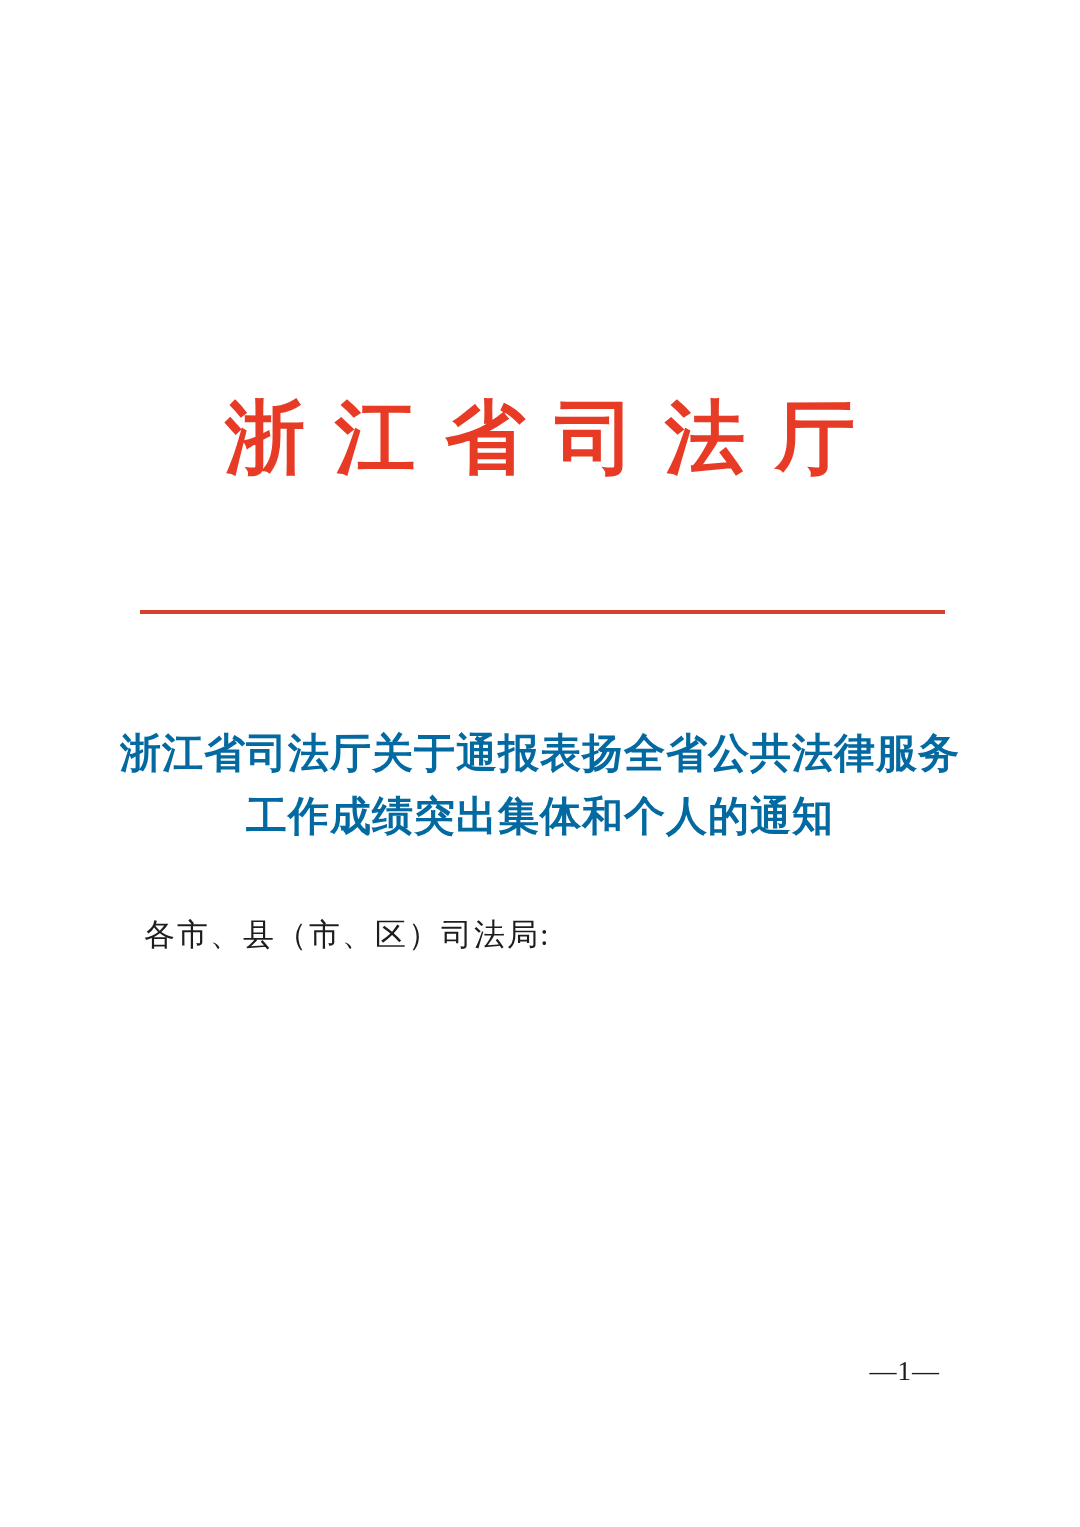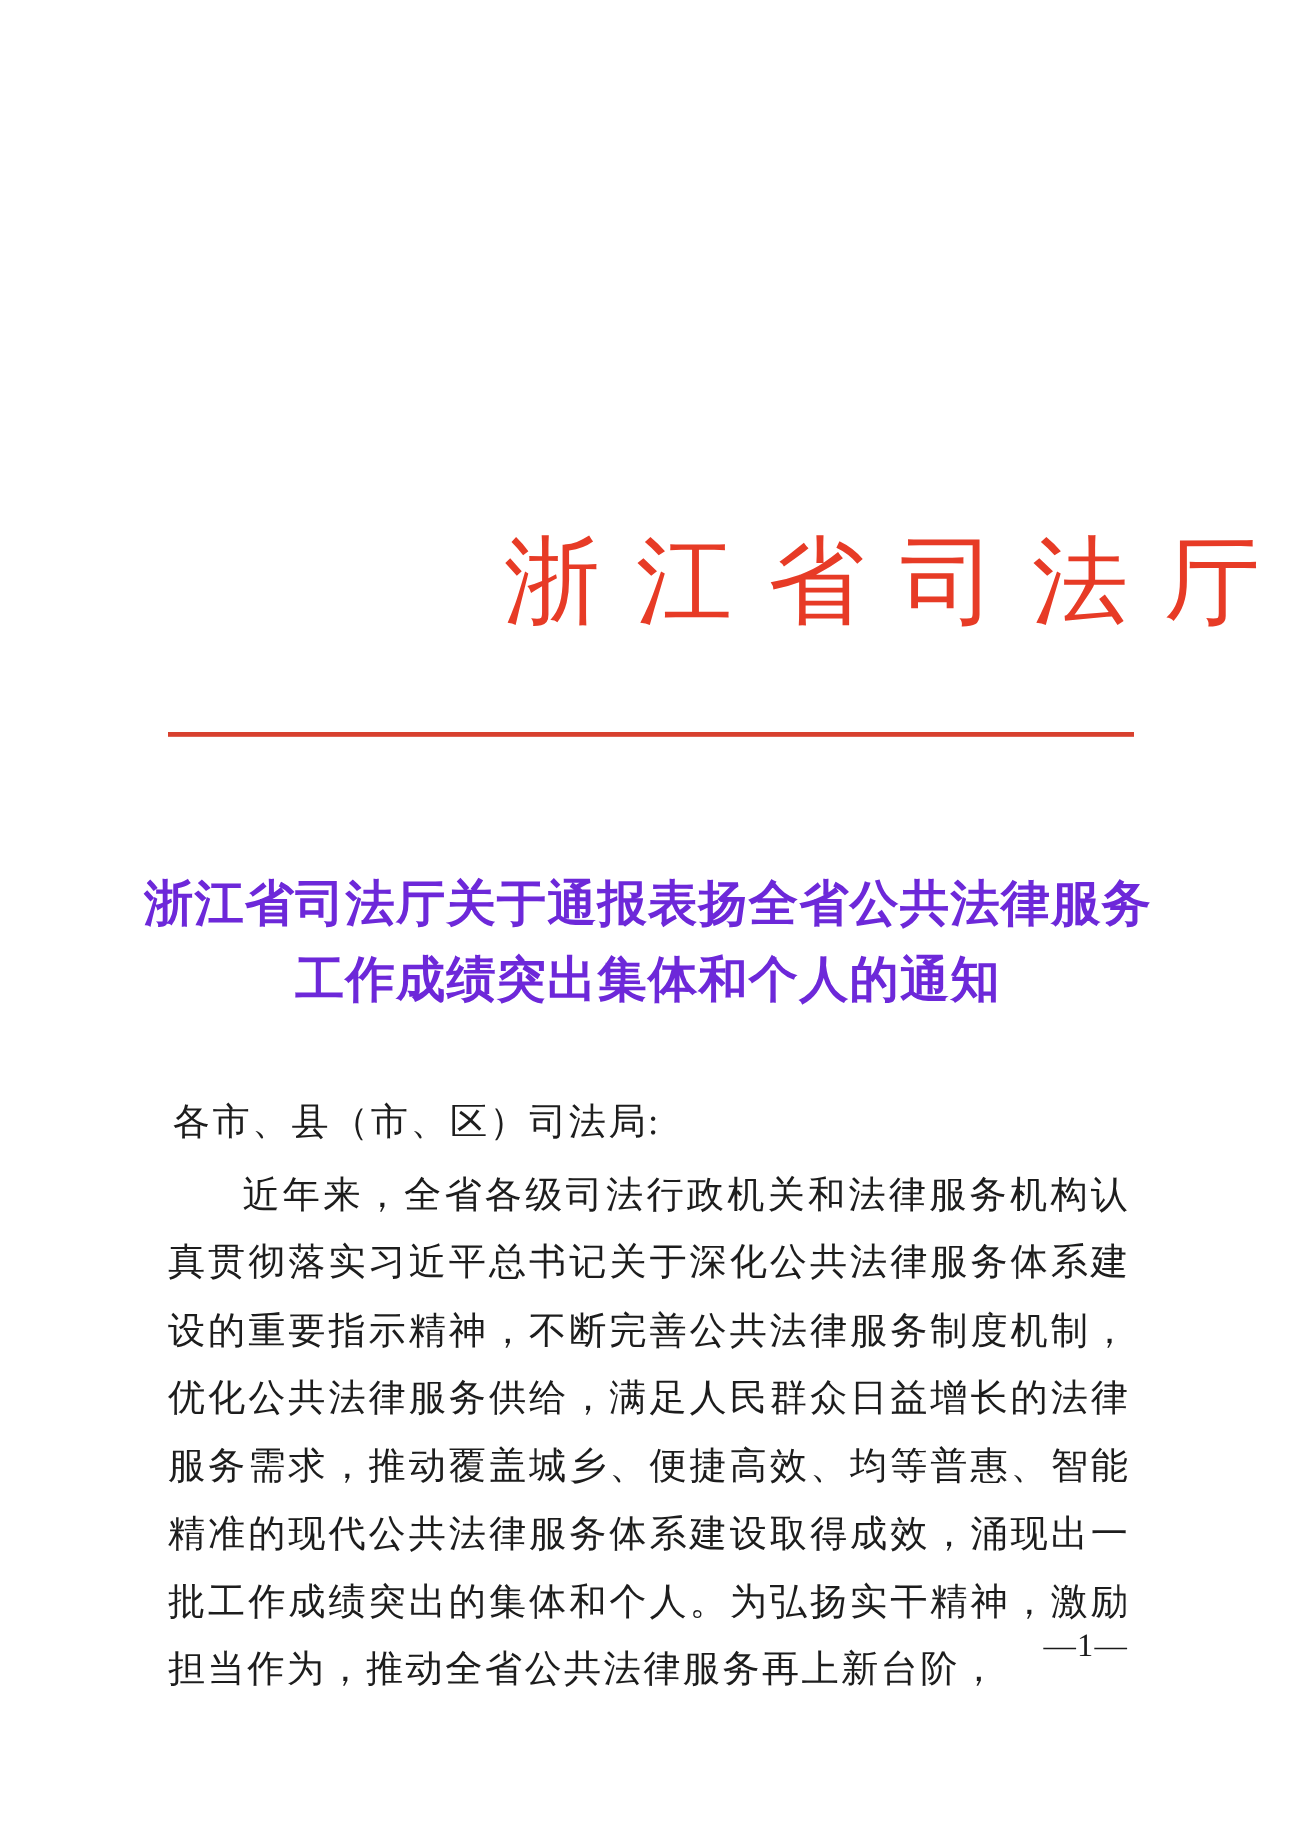--- a/index.html
+++ b/index.html
@@ -22,15 +22,14 @@
     top:398px;
     left:0;
     width:100%;
-    text-align:right;
+    text-align:center;
     color:var(--header-red);
     font-size:80px;
-    font-weight:normal;
+    font-weight:bold;
     letter-spacing:30px;
     text-indent:30px; 
     white-space:nowrap;
     line-height:1;
-    margin-top:48px;
   }
   .doc-number{
     position:absolute;

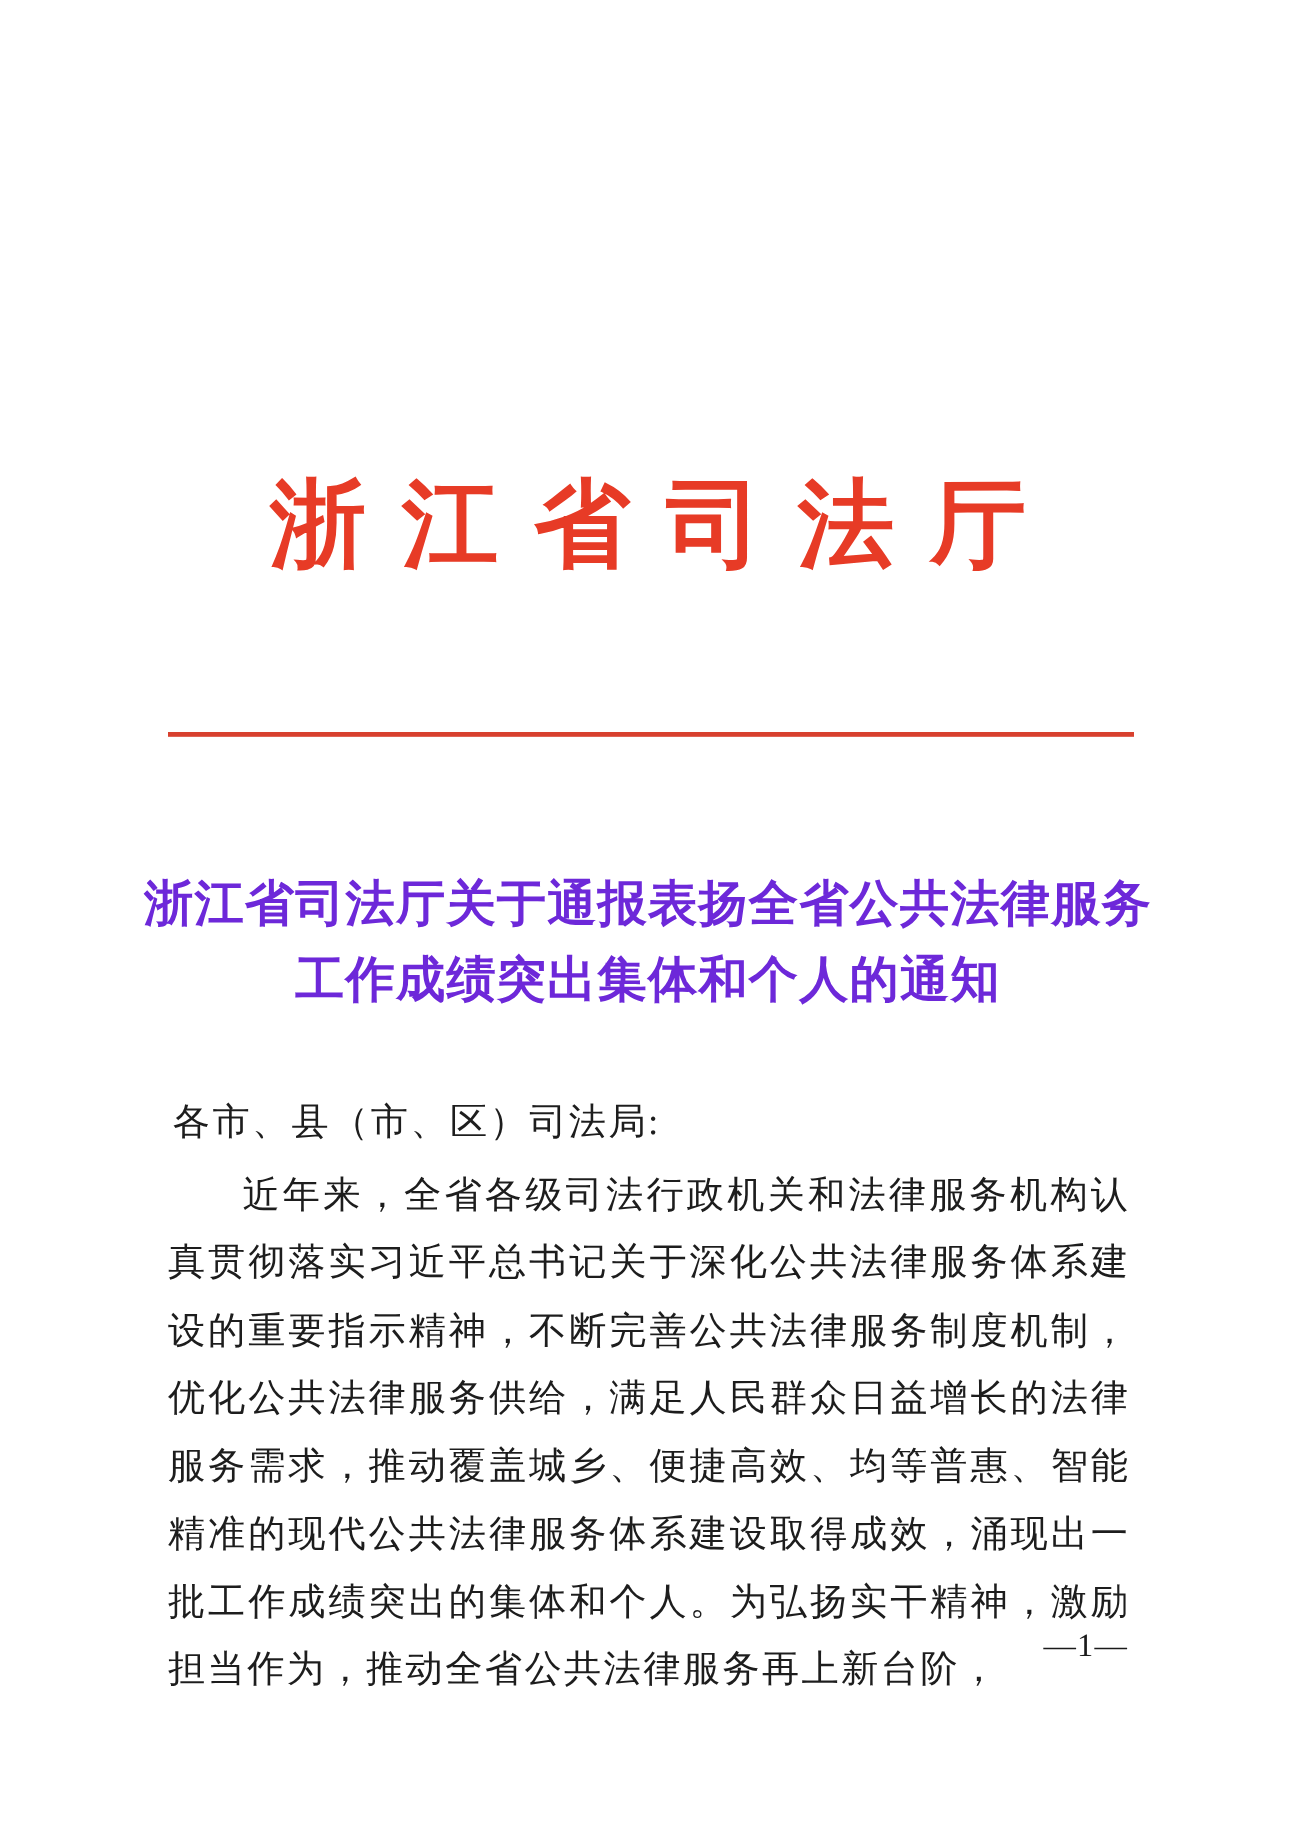--- a/index.html
+++ b/index.html
@@ -59,7 +59,7 @@
     font-size:41px;
     font-weight:bold;
     line-height:63px;
-    color:#6d28d9;
+    color:#0369a1;
     letter-spacing:1px;
   }
   .body-block{

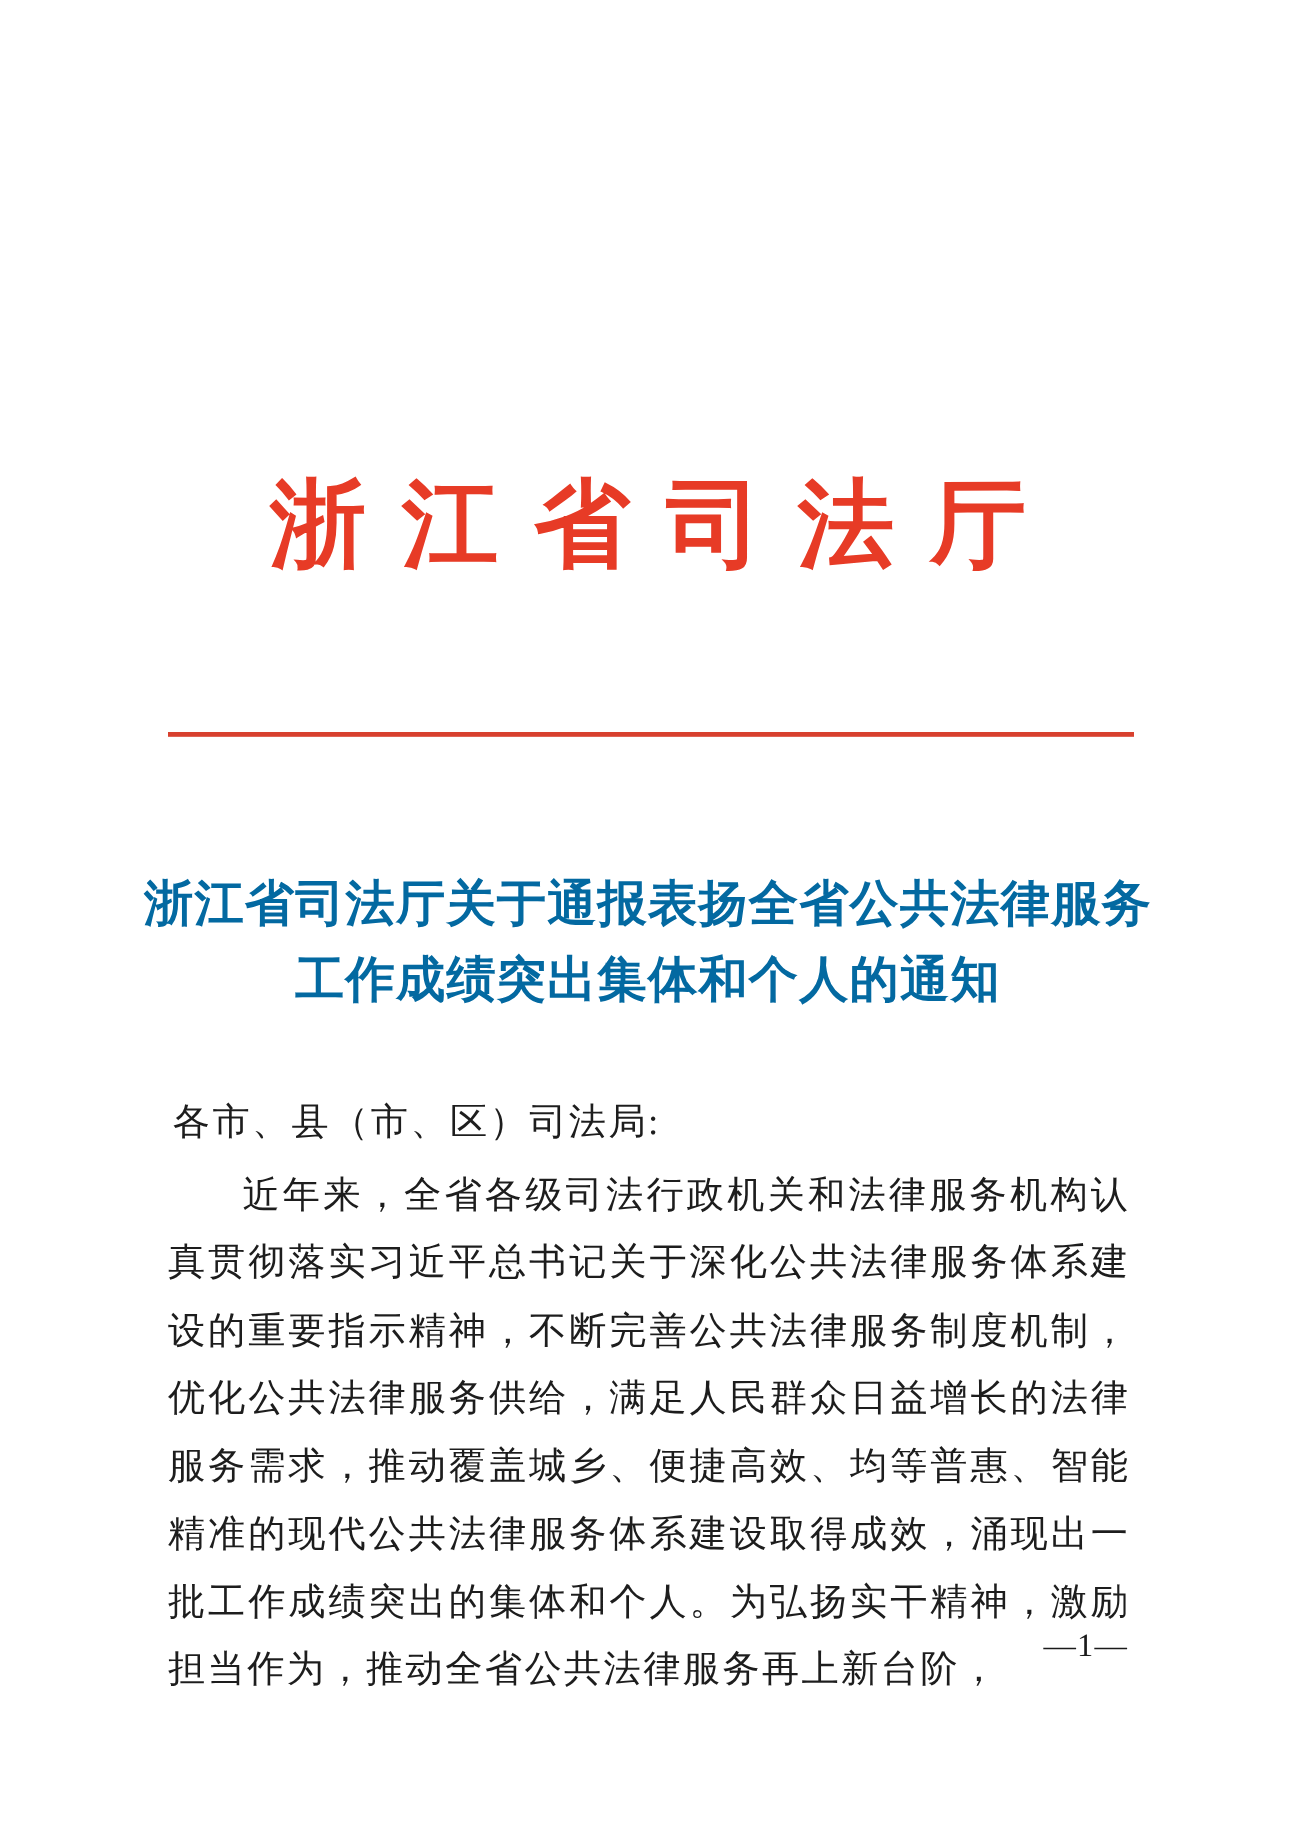--- a/index.html
+++ b/index.html
@@ -108,7 +108,6 @@
 
   <div class="body-block">
     <p class="salutation">各市、县（市、区）司法局:</p>
-    <p class="body-paragraph">近年来，全省各级司法行政机关和法律服务机构认真贯彻落实习近平总书记关于深化公共法律服务体系建设的重要指示精神，不断完善公共法律服务制度机制，优化公共法律服务供给，满足人民群众日益增长的法律服务需求，推动覆盖城乡、便捷高效、均等普惠、智能精准的现代公共法律服务体系建设取得成效，涌现出一批工作成绩突出的集体和个人。为弘扬实干精神，激励担当作为，推动全省公共法律服务再上新台阶，</p>
   </div>
 
   <div class="page-number">—1—</div>

